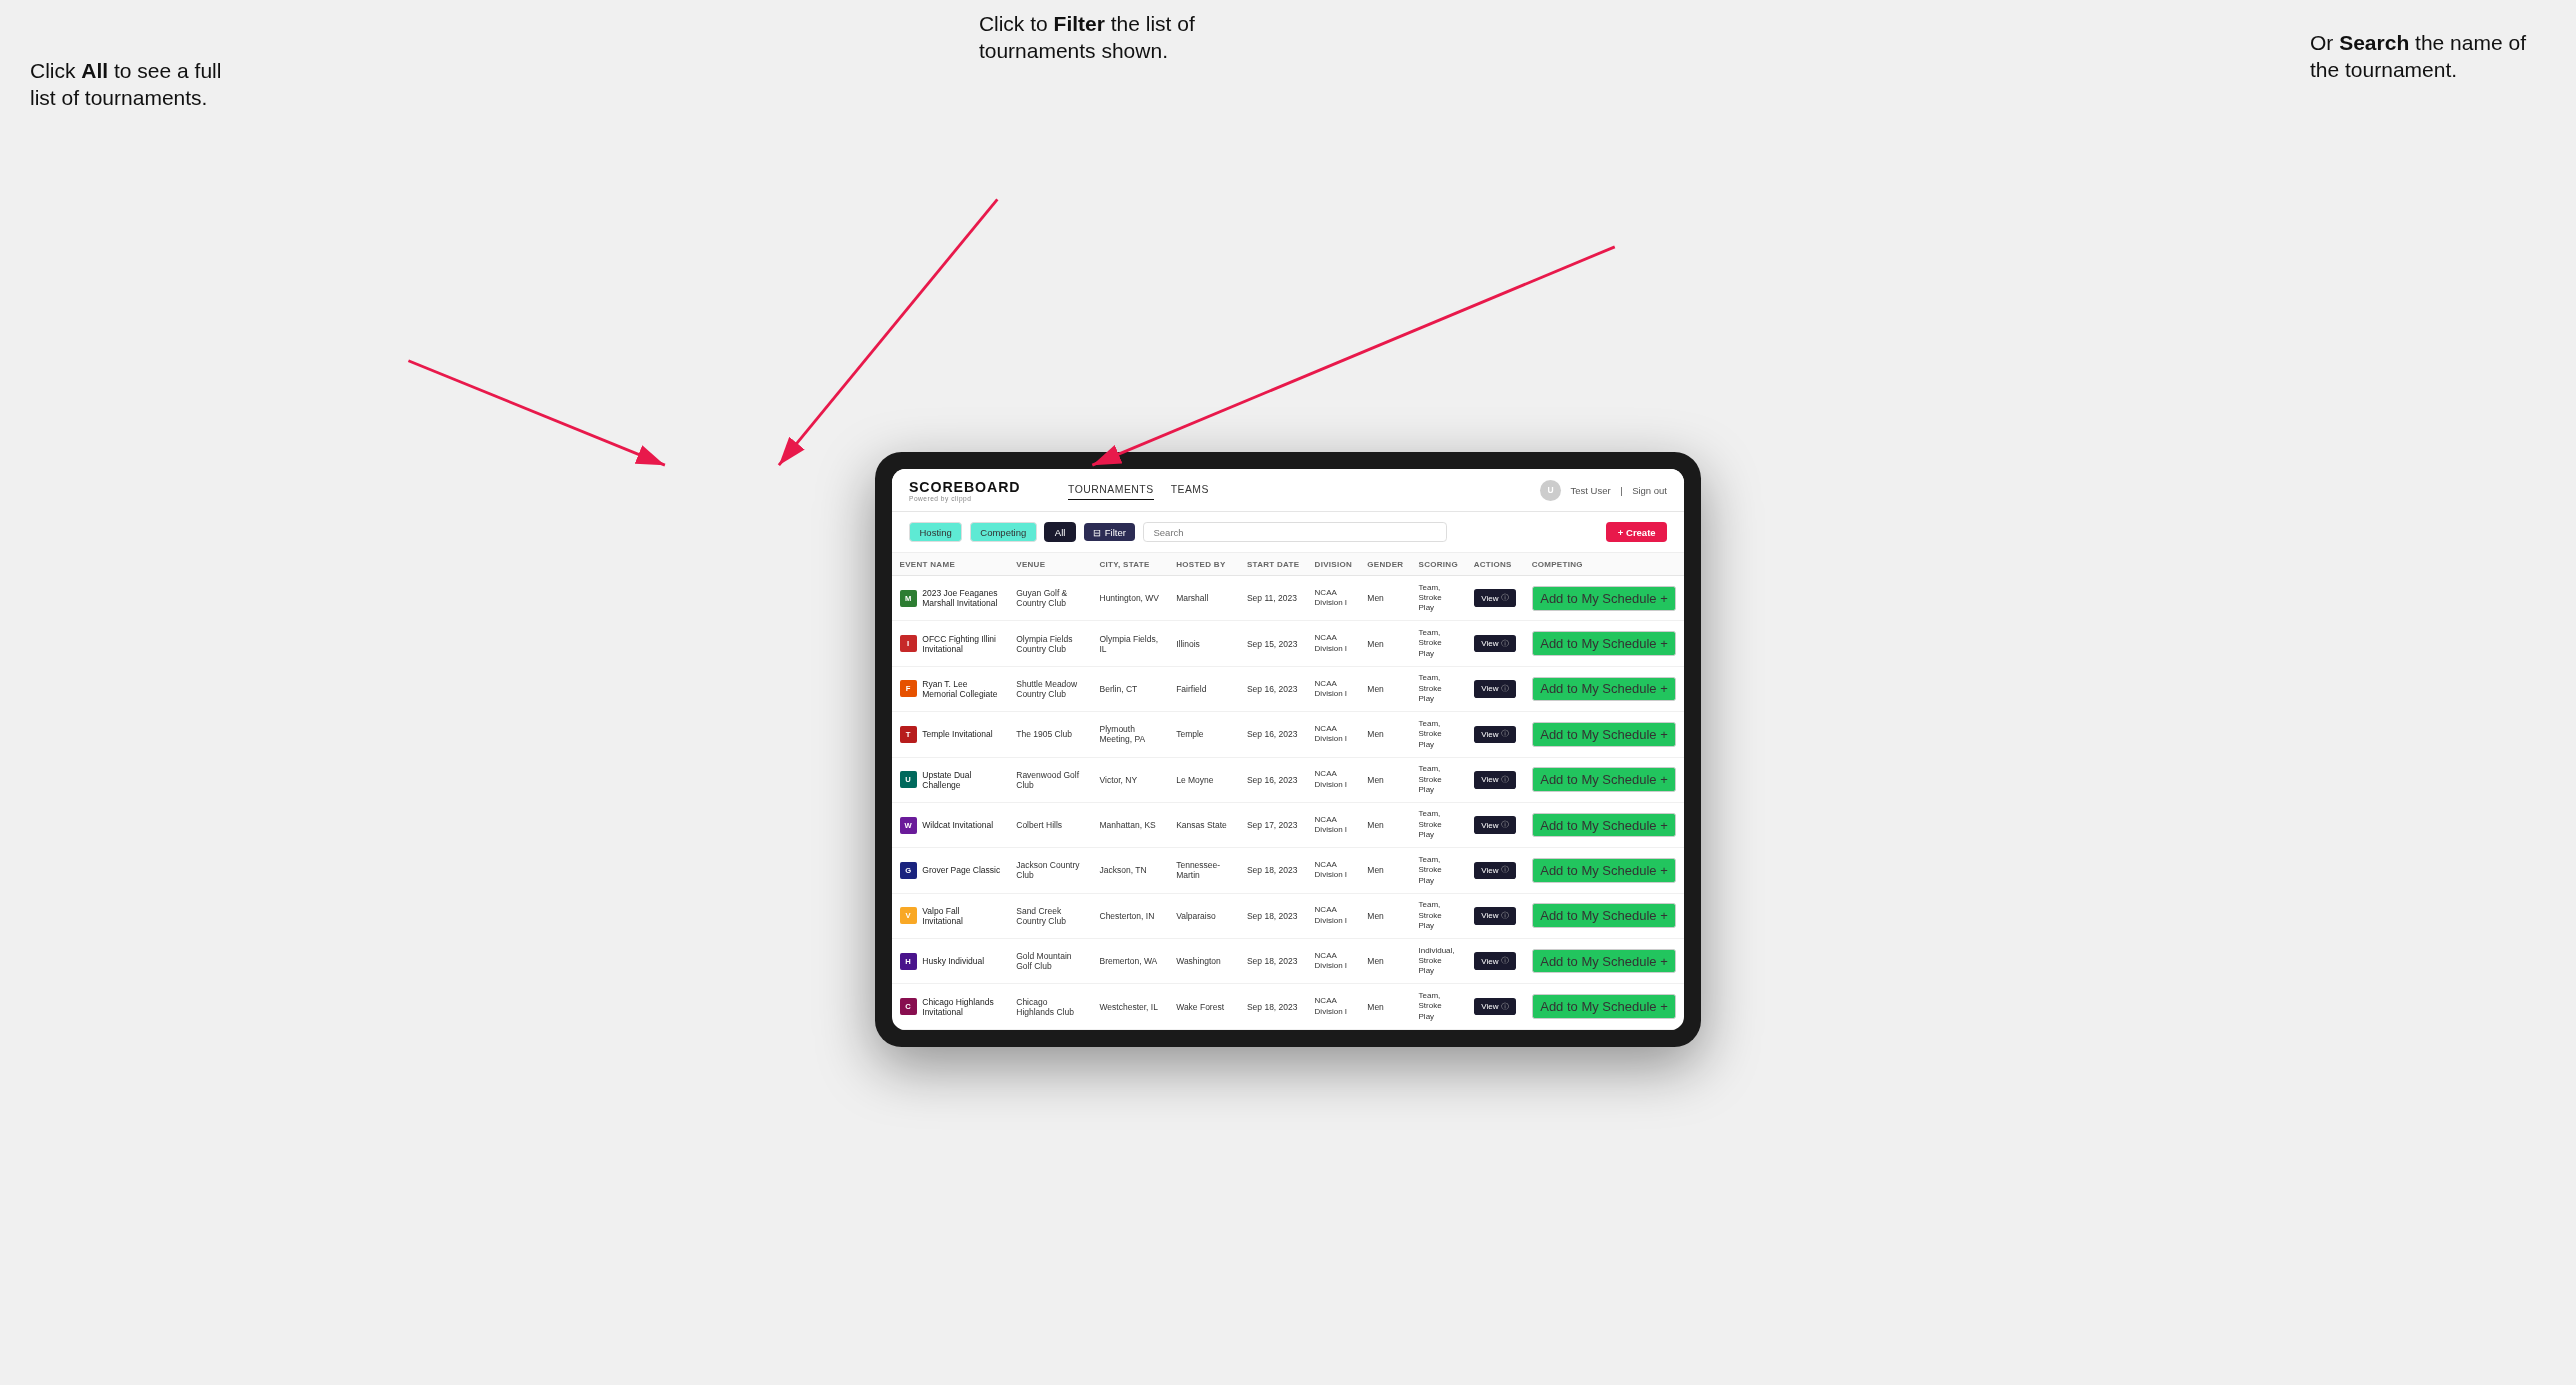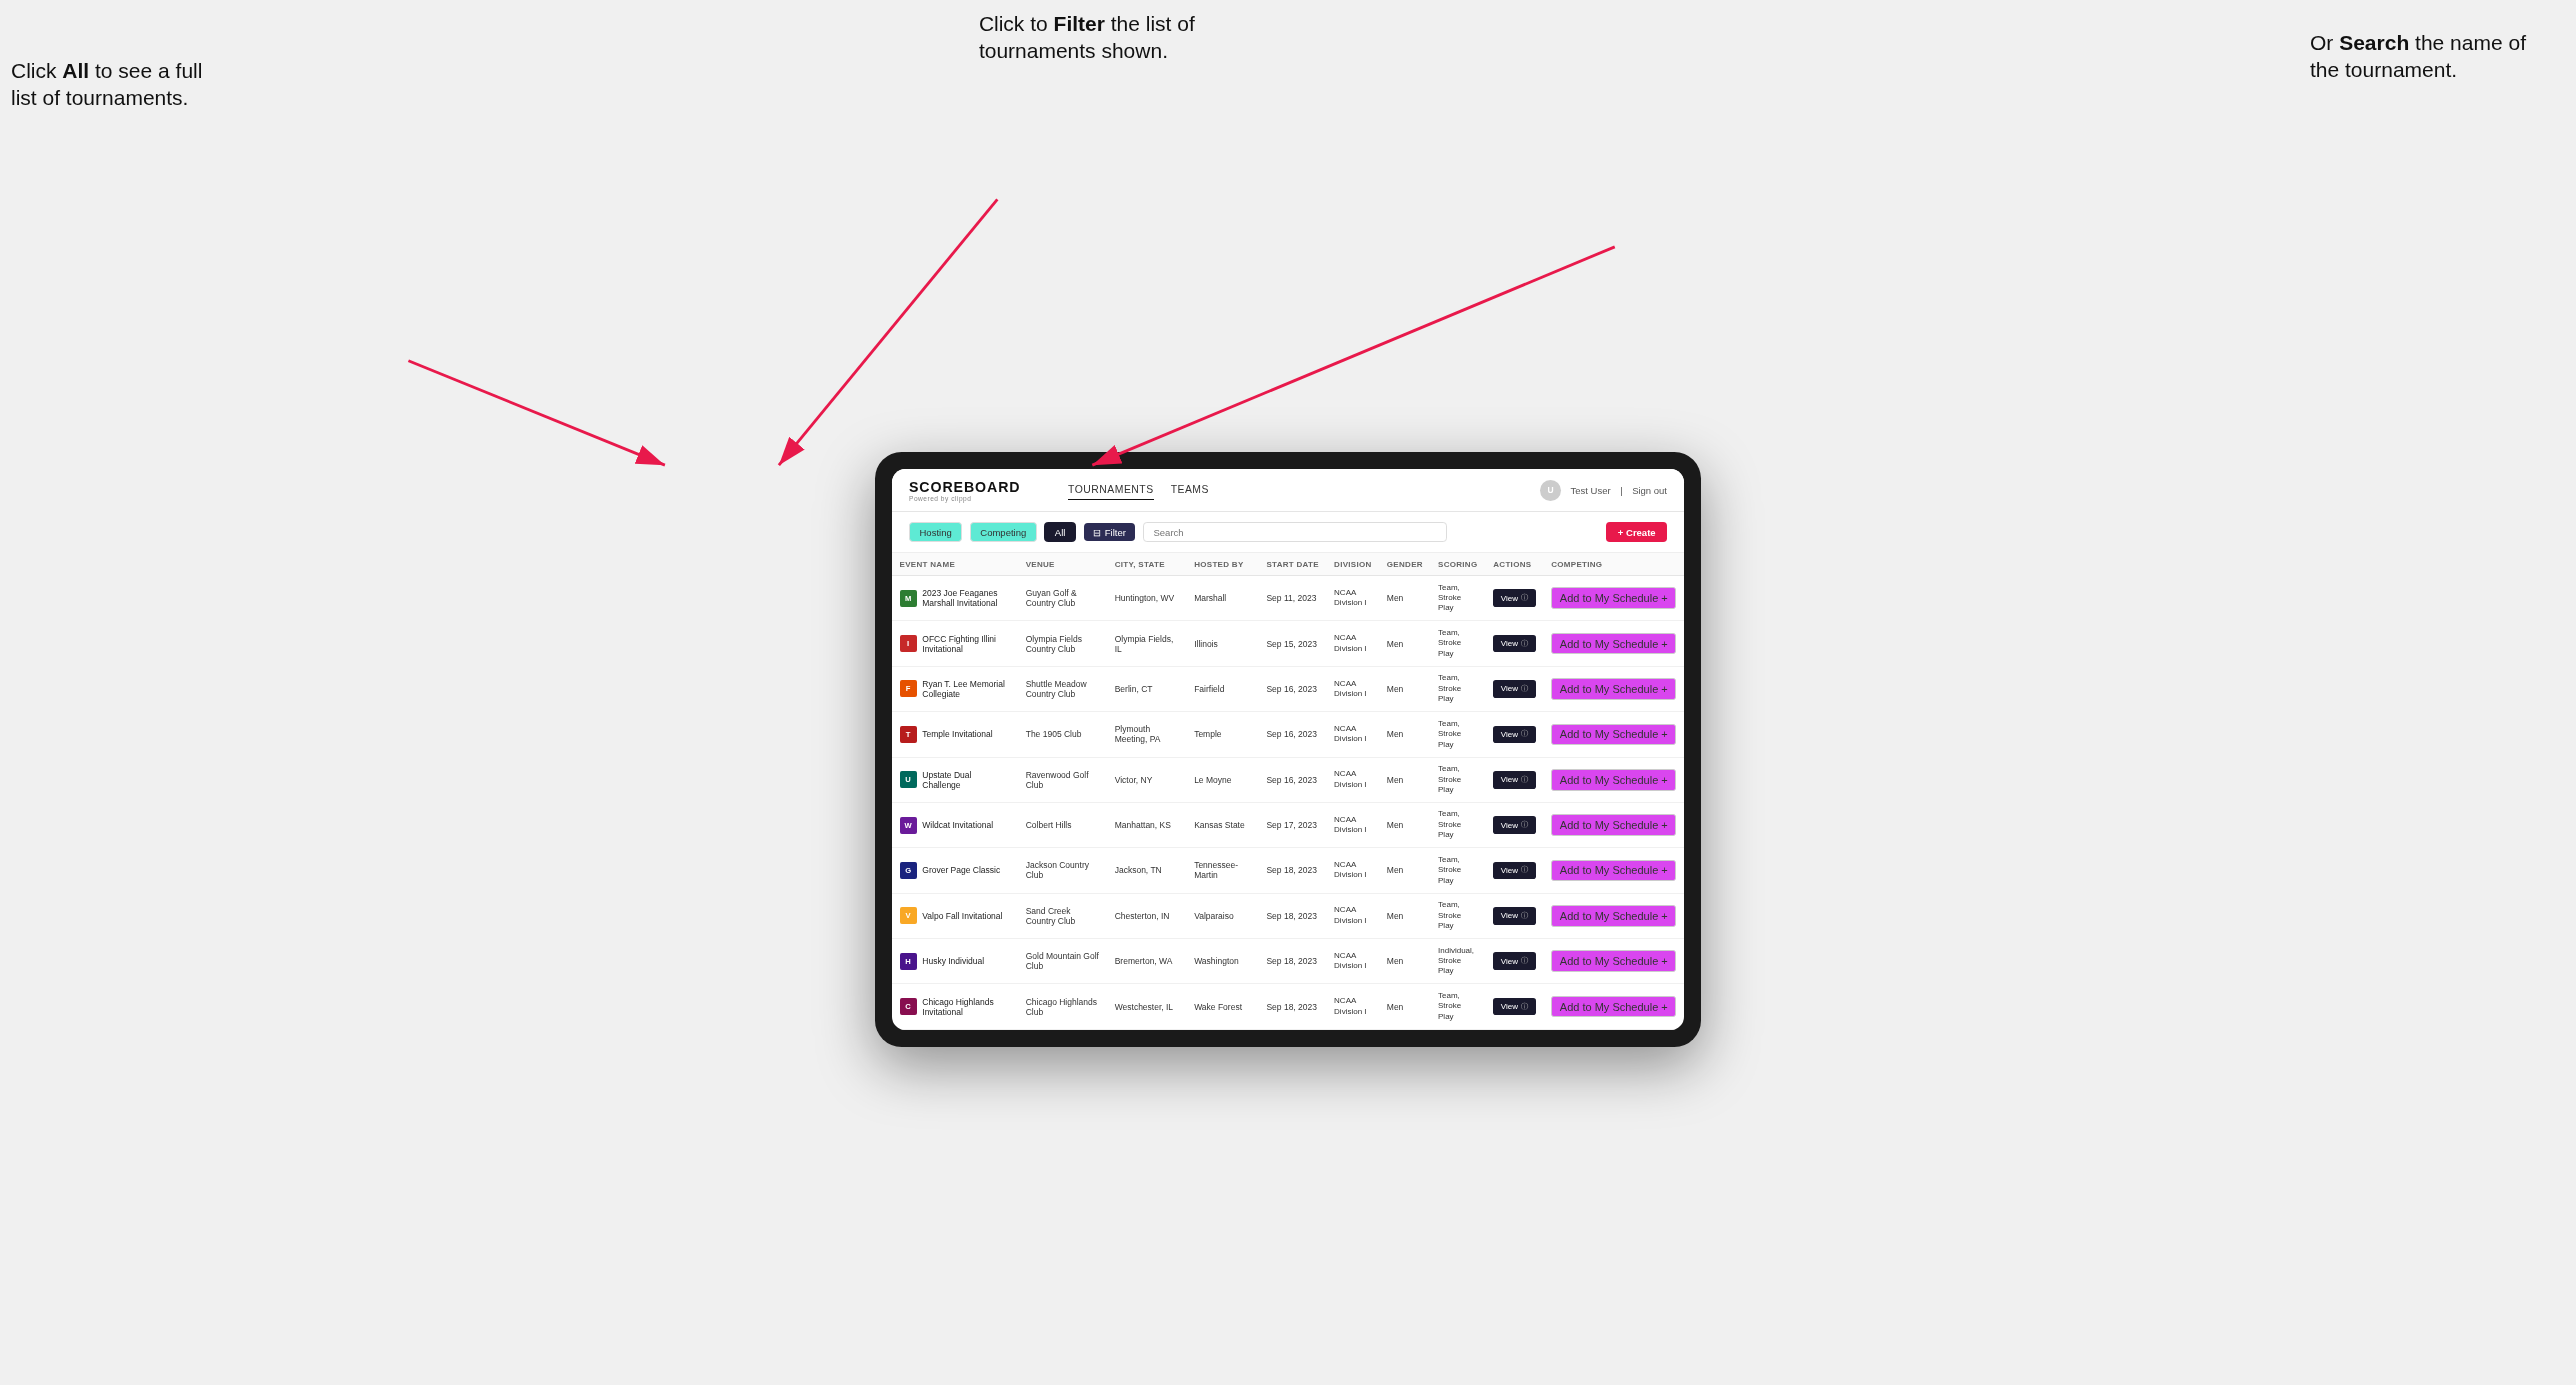--- a/index.html
+++ b/index.html
@@ -23,7 +23,7 @@
       font-weight: 400;
     }
     .annotation b { font-weight: 800; }
-    .annotation-top-left { top: 57px; left: 11px; width: 209px; }
+    .annotation-top-left { top: 57px; left: 30px; width: 209px; }
     .annotation-top-center { top: 9.5px; left: 38%; width: 361px; text-align: left; }
     .annotation-top-right { top: 28.5px; right: 19px; width: 247px; text-align: left; }
 

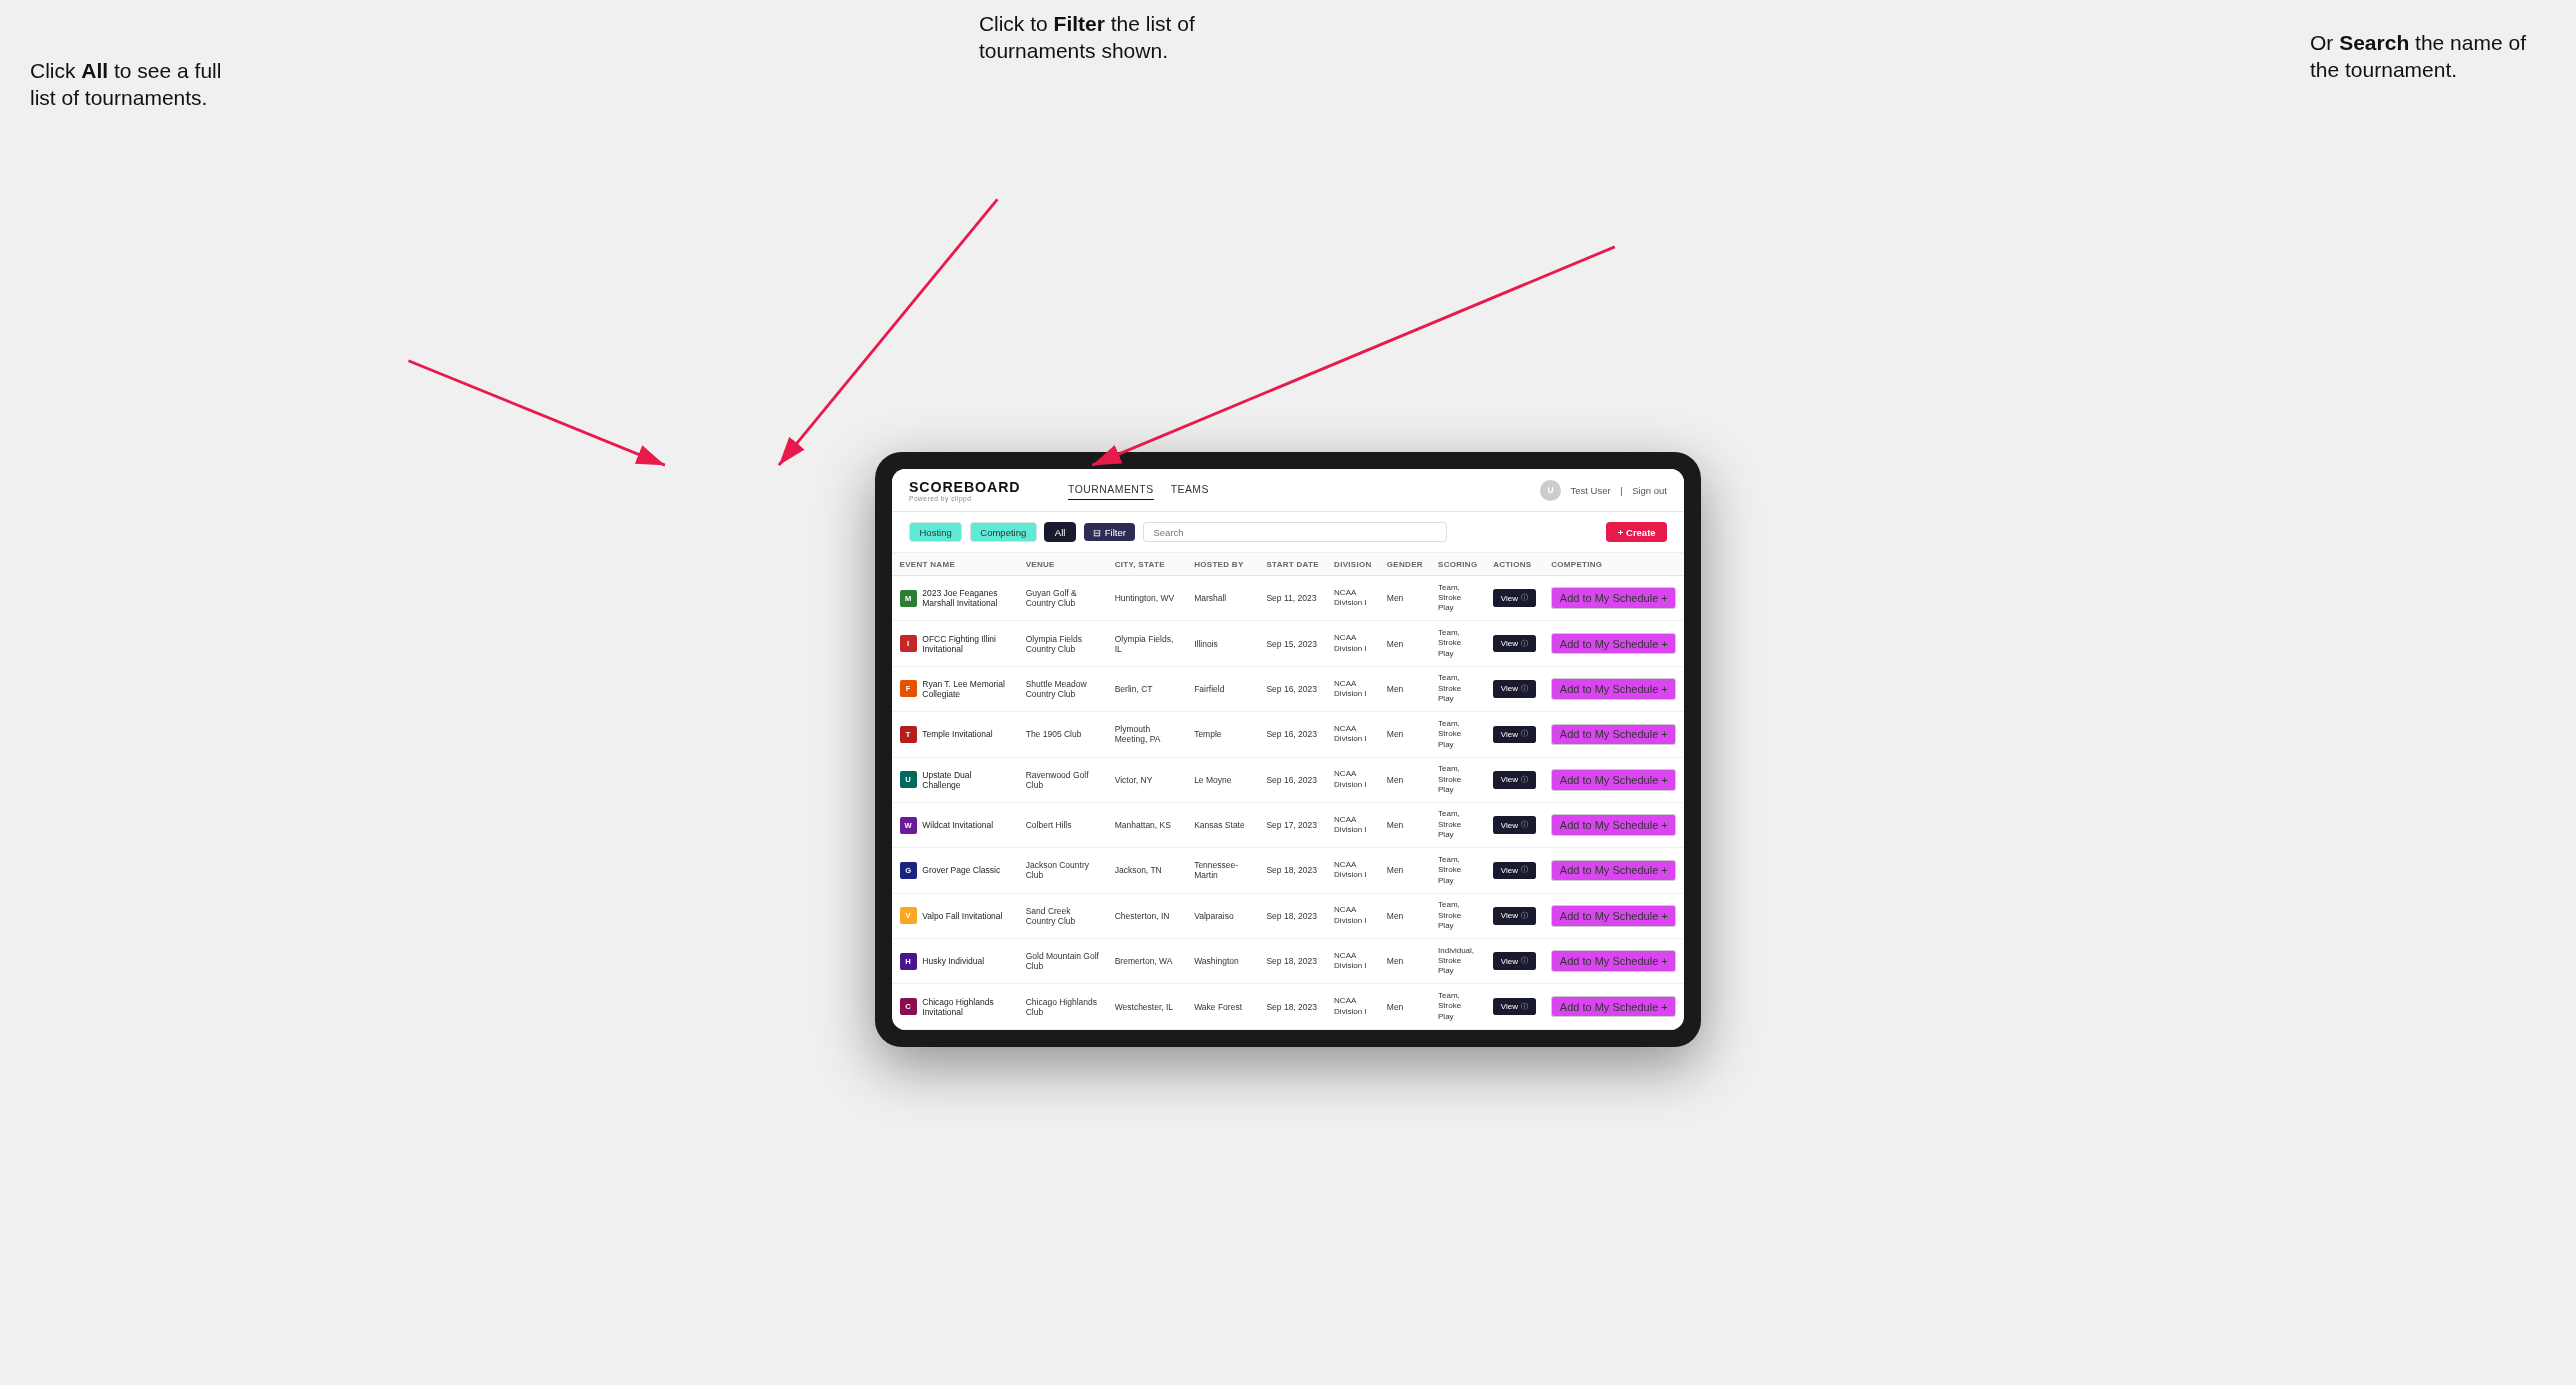--- a/index.html
+++ b/index.html
@@ -222,12 +222,12 @@
       white-space: nowrap;
     }
     .add-schedule-btn {
-      background: #d946ef;
+      background: #22c55e;
       color: #333;
       border: 0.9px solid #ccc;
       border-radius: 2.8px;
       padding: 3.8px 7.6px;
-      font-size: 11px;
+      font-size: 13px;
       cursor: pointer;
       white-space: nowrap;
       display: flex;

